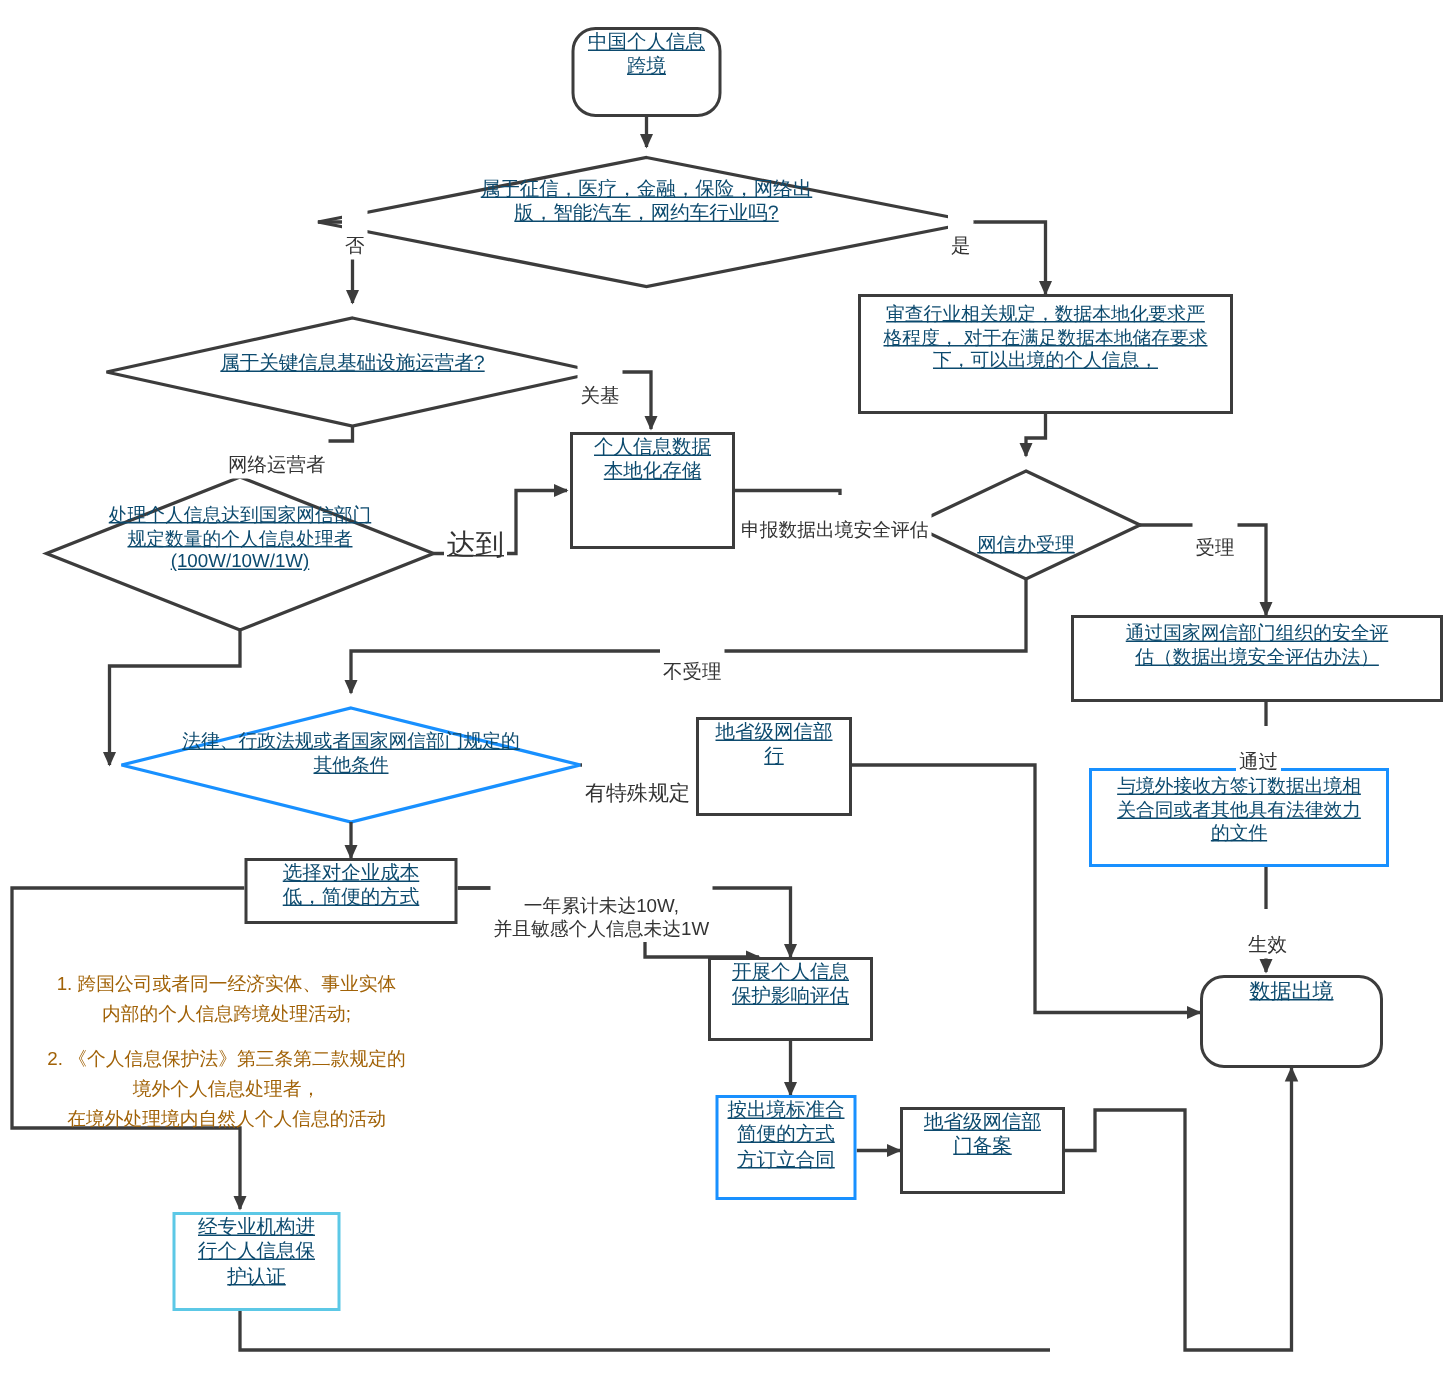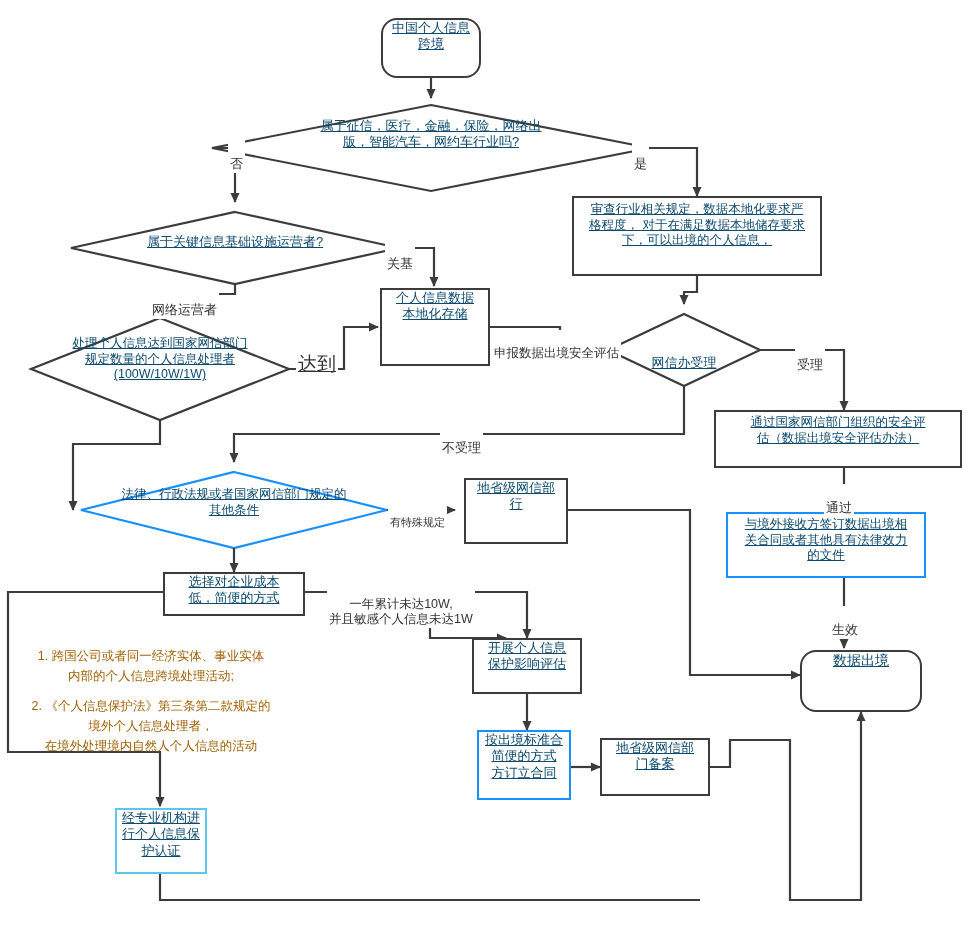--- a/index.html
+++ b/index.html
@@ -214,7 +214,7 @@
     <span>生效</span>
   </div>
 
-  <div class="edge-label" style="left:388px;top:502px;font-size:11px;">
+  <div class="edge-label" style="left:388px;top:502px;font-size:14px;">
     <span>有特殊规定</span>
   </div>
 

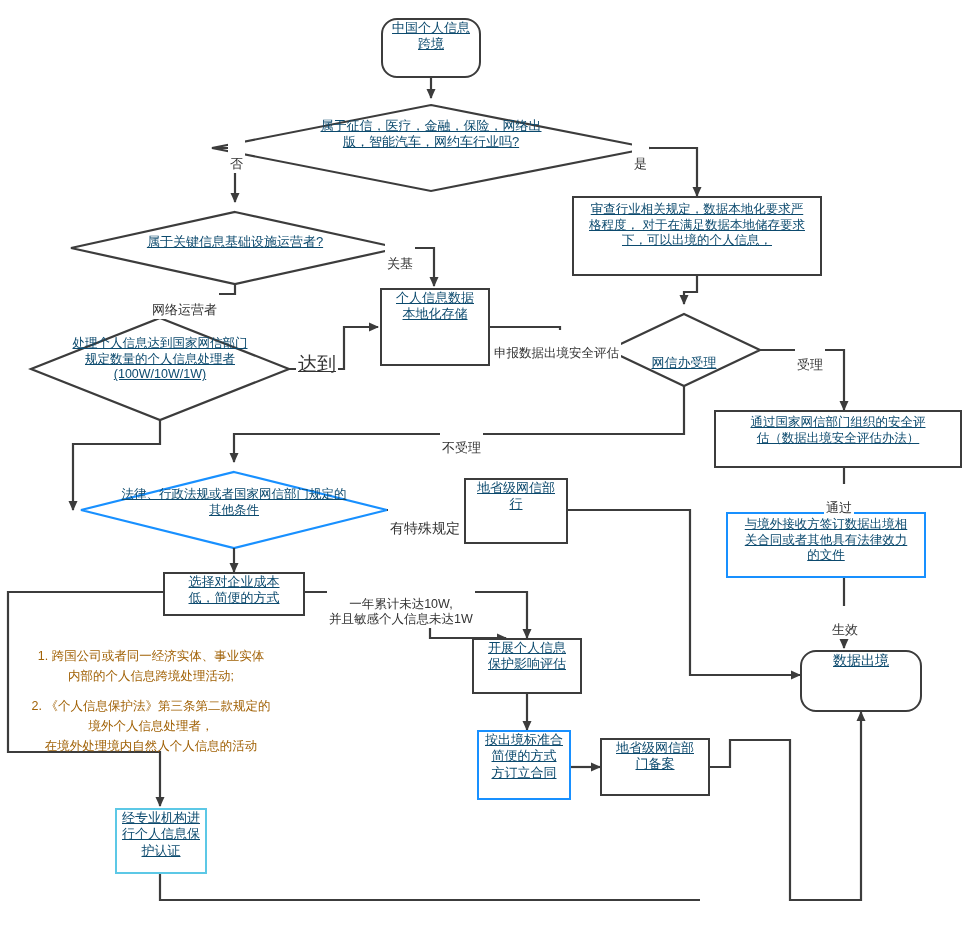--- a/index.html
+++ b/index.html
@@ -164,7 +164,7 @@
 门备案</span>
   </div>
 
-  <div class="node nd-rect cyan" style="left:115px;top:808px;width:92px;height:66px;font-size:13px;">
+  <div class="node nd-rect cyan" style="left:115px;top:808px;width:112px;height:66px;font-size:13px;">
     <span>经专业机构进
 行个人信息保
 护认证</span>

